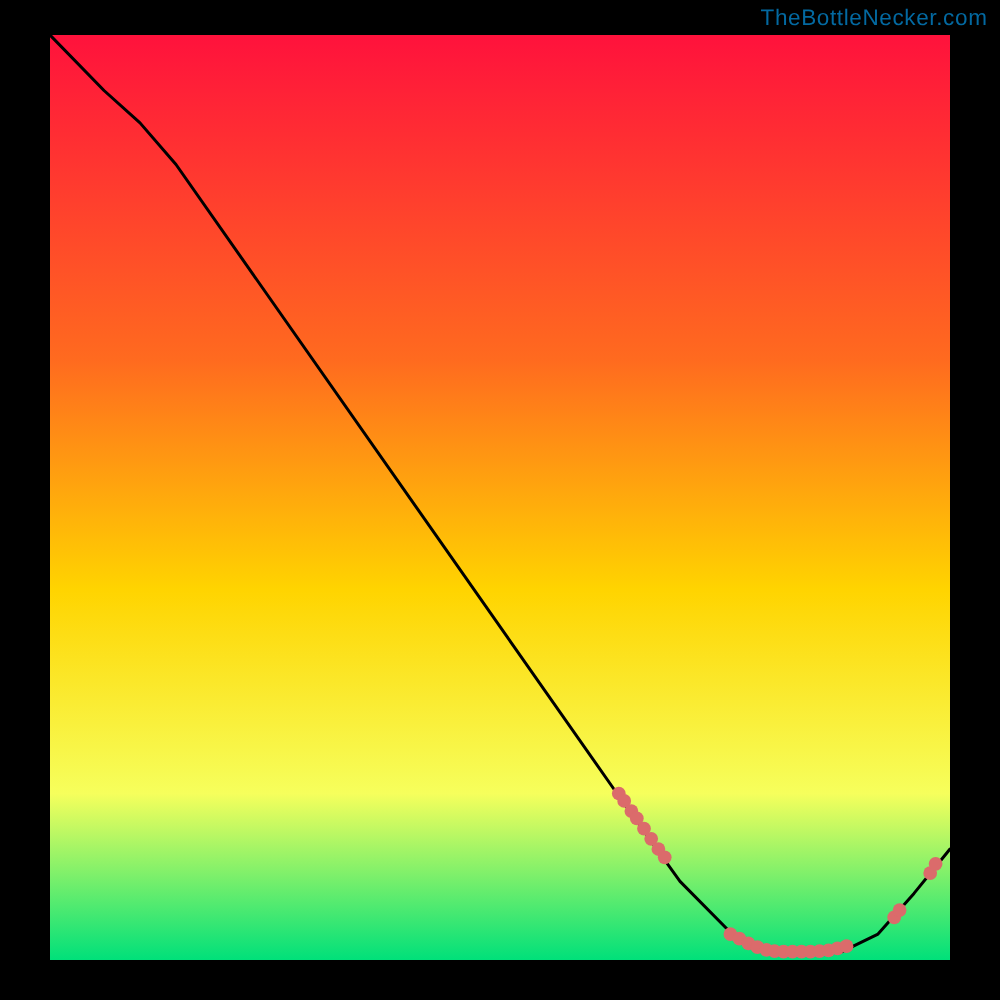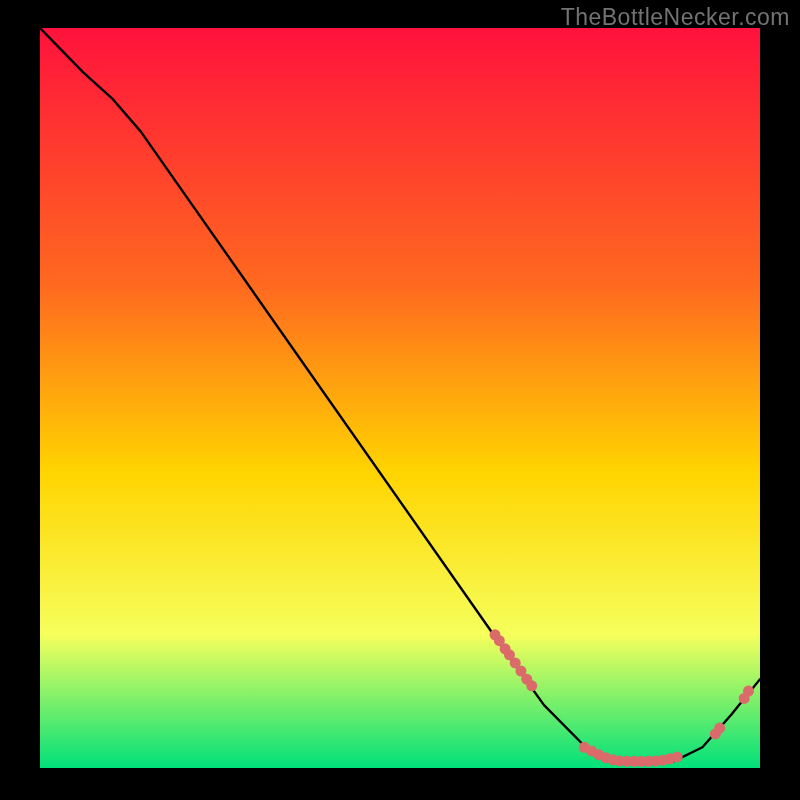--- a/index.html
+++ b/index.html
@@ -21,8 +21,8 @@
     position: absolute;
     top: 4px;
     right: 10px;
-    color: #737373;
-    font-size: 23px;
+    color: #0369a1;
+    font-size: 18px;
     letter-spacing: 0.5px;
     user-select: none;
   }

